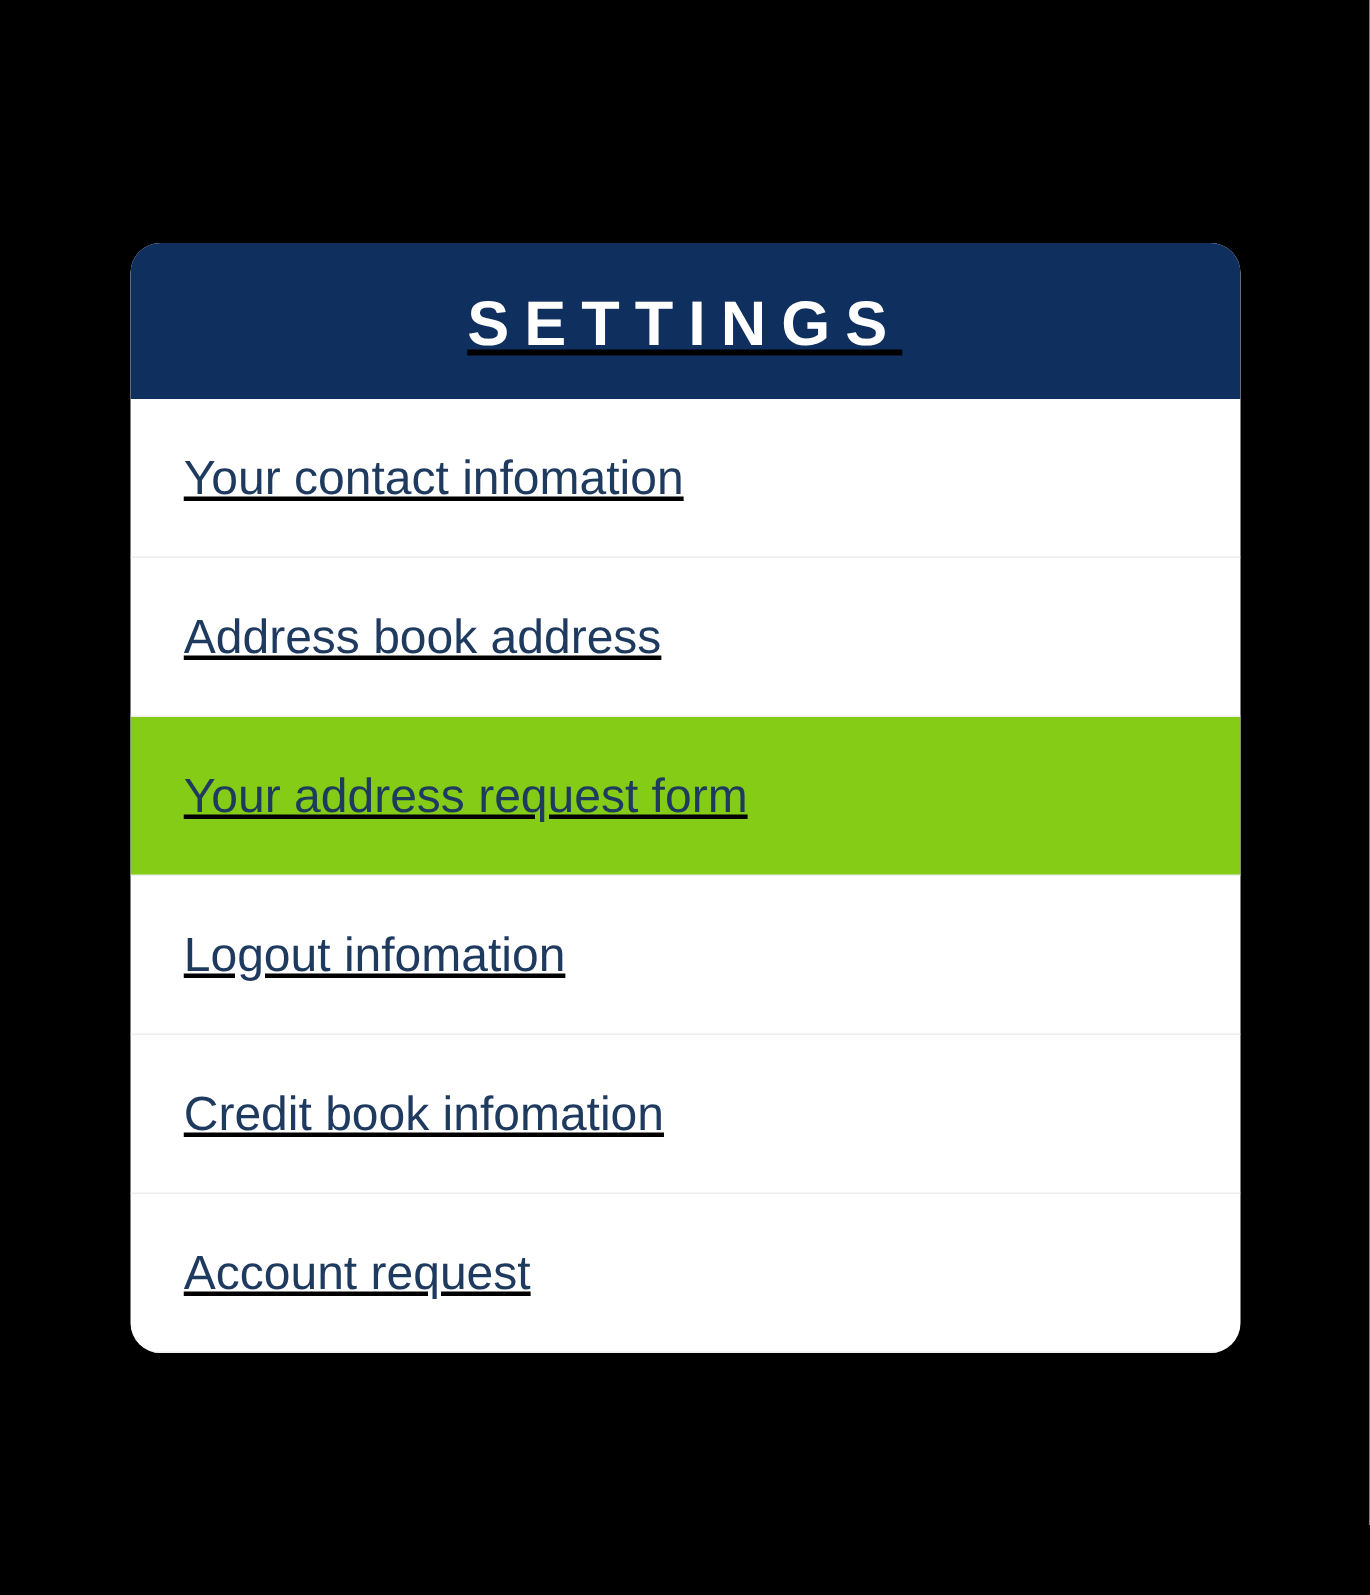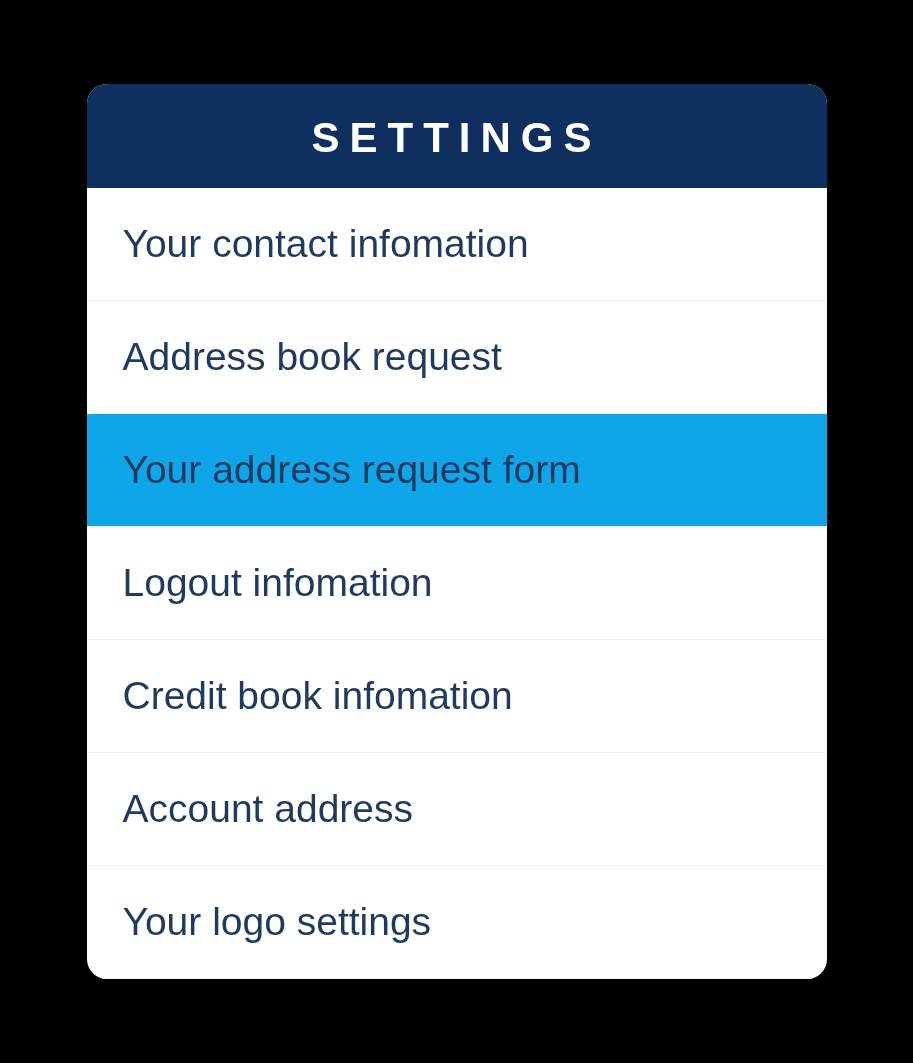--- a/index.html
+++ b/index.html
@@ -24,6 +24,7 @@
       border-radius: 20px;
       overflow: hidden;
       box-shadow: 0 4px 20px rgba(0,0,0,0.3);
+      text-decoration: underline;
     }
     
     .header {

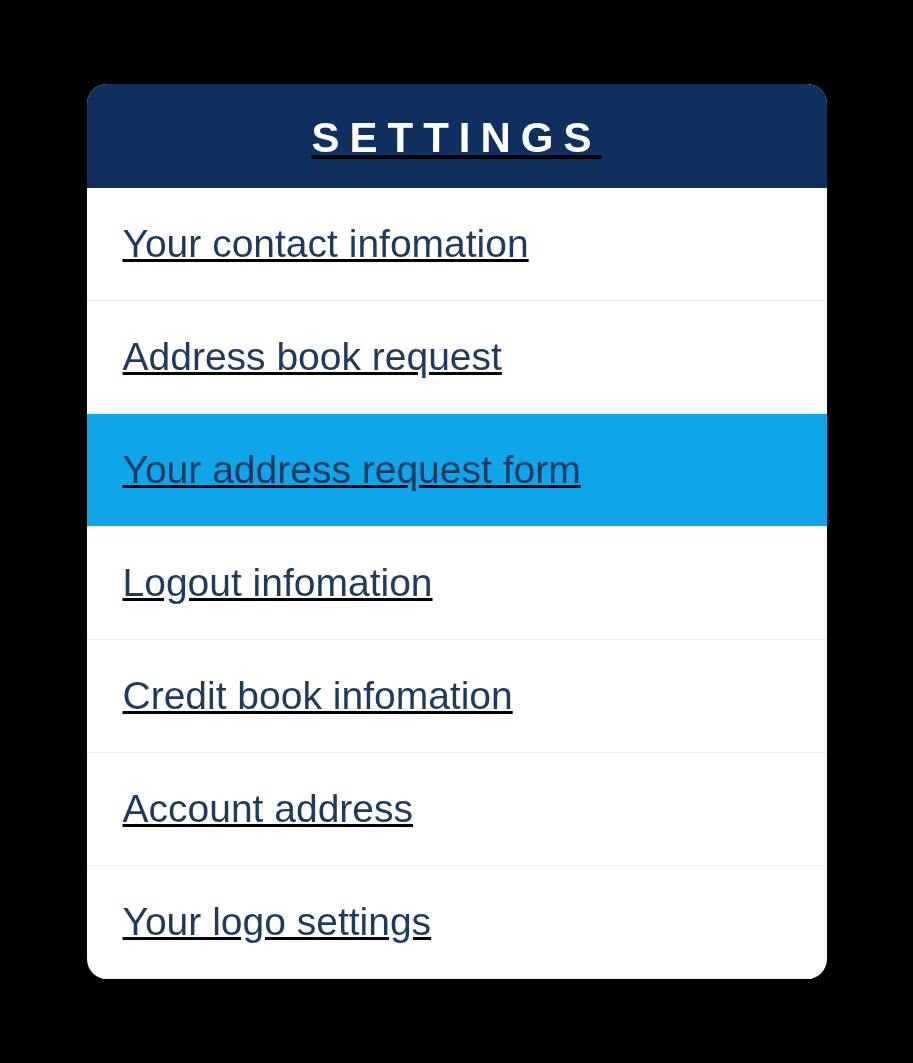--- a/index.html
+++ b/index.html
@@ -40,7 +40,7 @@
     
     .menu-item {
       padding: 34px 36px;
-      font-size: 39px;
+      font-size: 32px;
       color: #1f3a5f;
       border-bottom: 1px solid #eeeeee;
       cursor: pointer;

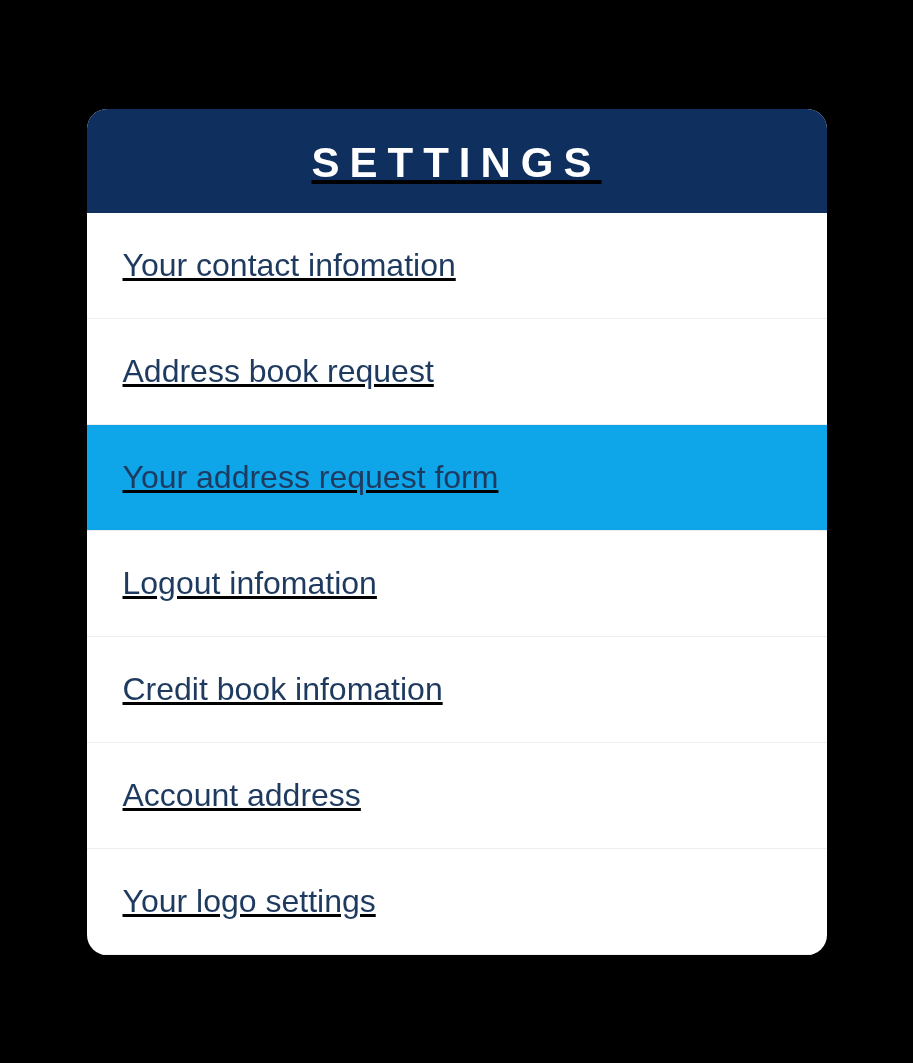--- a/index.html
+++ b/index.html
@@ -69,7 +69,7 @@
   </div>
 
   <div class="menu-item">
-    <span>Address book request</span>
+    <span>Address book address</span>
   </div>
 
   <div class="menu-item selected">

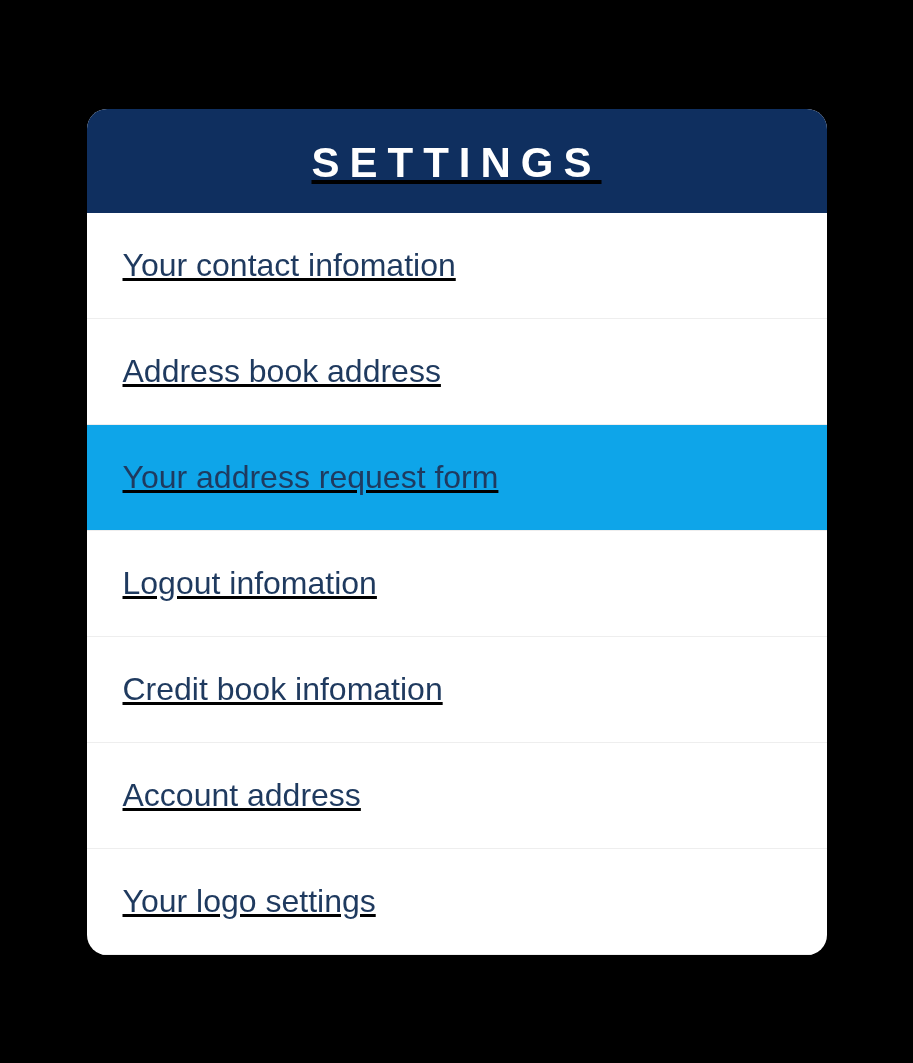--- a/index.html
+++ b/index.html
@@ -48,7 +48,7 @@
     }
     
     .menu-item.selected {
-      background-color: #0ea5e9;
+      background-color: #84cc16;
     }
     
     .menu-item.logout {

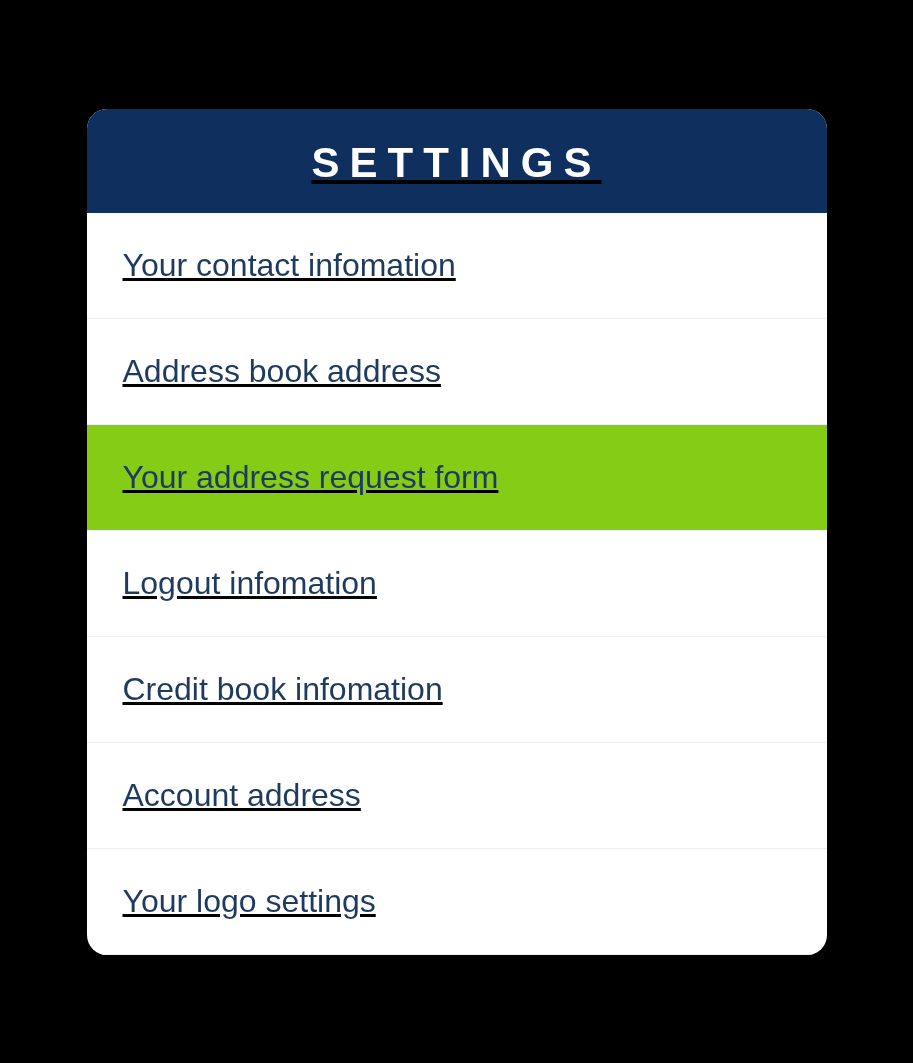--- a/index.html
+++ b/index.html
@@ -85,7 +85,7 @@
   </div>
 
   <div class="menu-item">
-    <span>Account address</span>
+    <span>Account request</span>
   </div>
 
   <div class="menu-item">

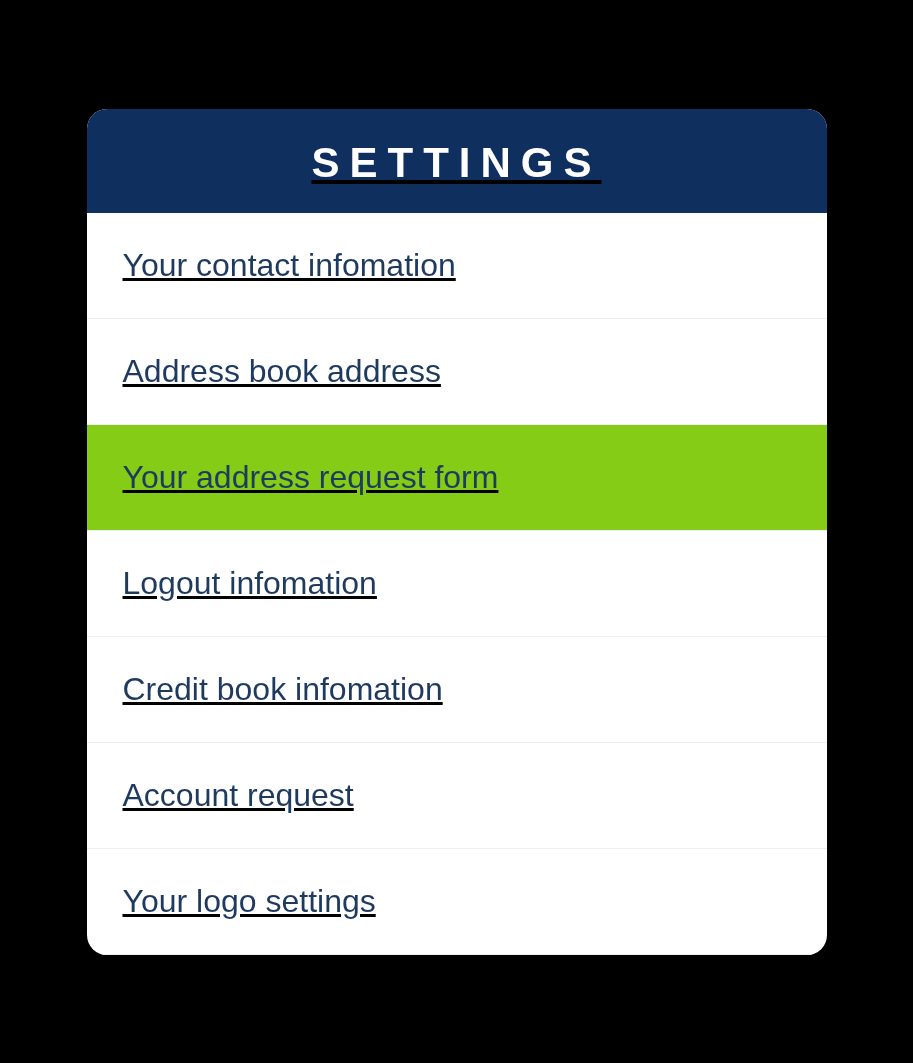--- a/index.html
+++ b/index.html
@@ -88,9 +88,6 @@
     <span>Account request</span>
   </div>
 
-  <div class="menu-item">
-    <span>Your logo settings</span>
-  </div>
 
 </div>
 

